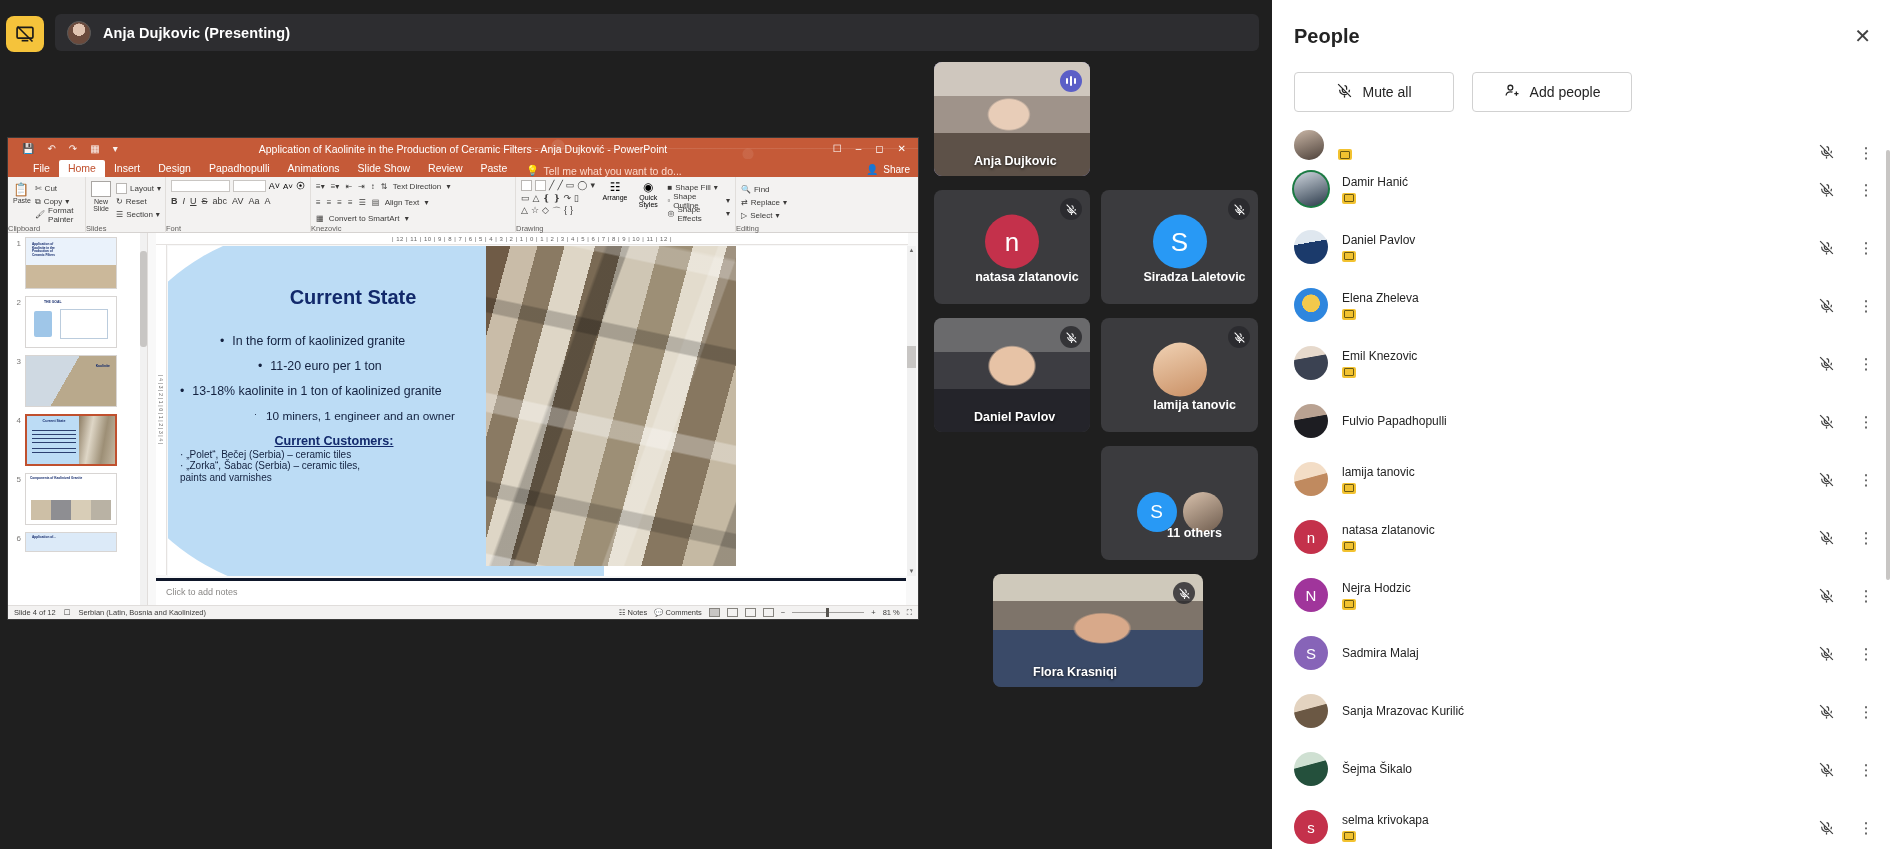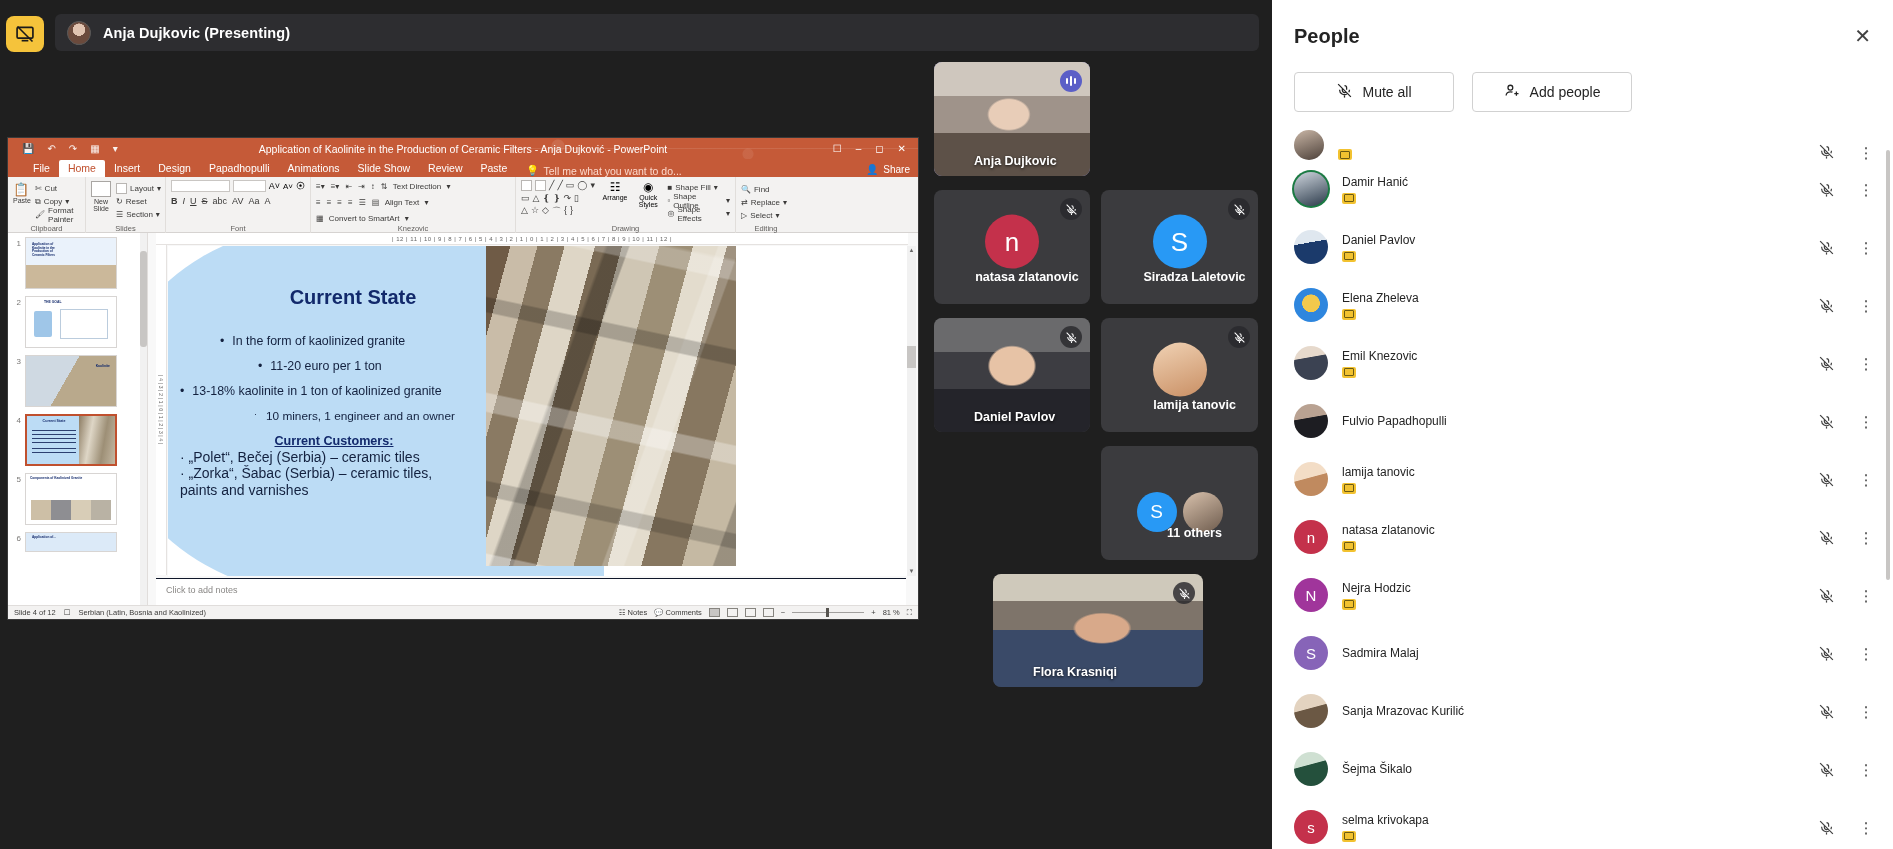--- a/index.html
+++ b/index.html
@@ -45,7 +45,7 @@
 
   .ribbon { height:56px; background:#f3f2f1; border-bottom:1px solid #d6d3d1; position:relative; display:flex; }
   .rgroup { position:relative; height:56px; border-right:1px solid #e1dedb; padding:3px 5px 0; }
-  .rgroup-label { position:absolute; bottom:0px; left:0; right:0; text-align:center;
+  .rgroup-label { position:absolute; bottom:0px; left:0; right:0; 
                   font-size:7.5px; color:#605e5c; }
   .rrow { display:flex; align-items:center; gap:3px; font-size:8px; color:#3b3a39; height:13px;}
   .sqbtn { width:11px; height:11px; border:1px solid #b9b6b3; background:#fff; display:inline-block; }

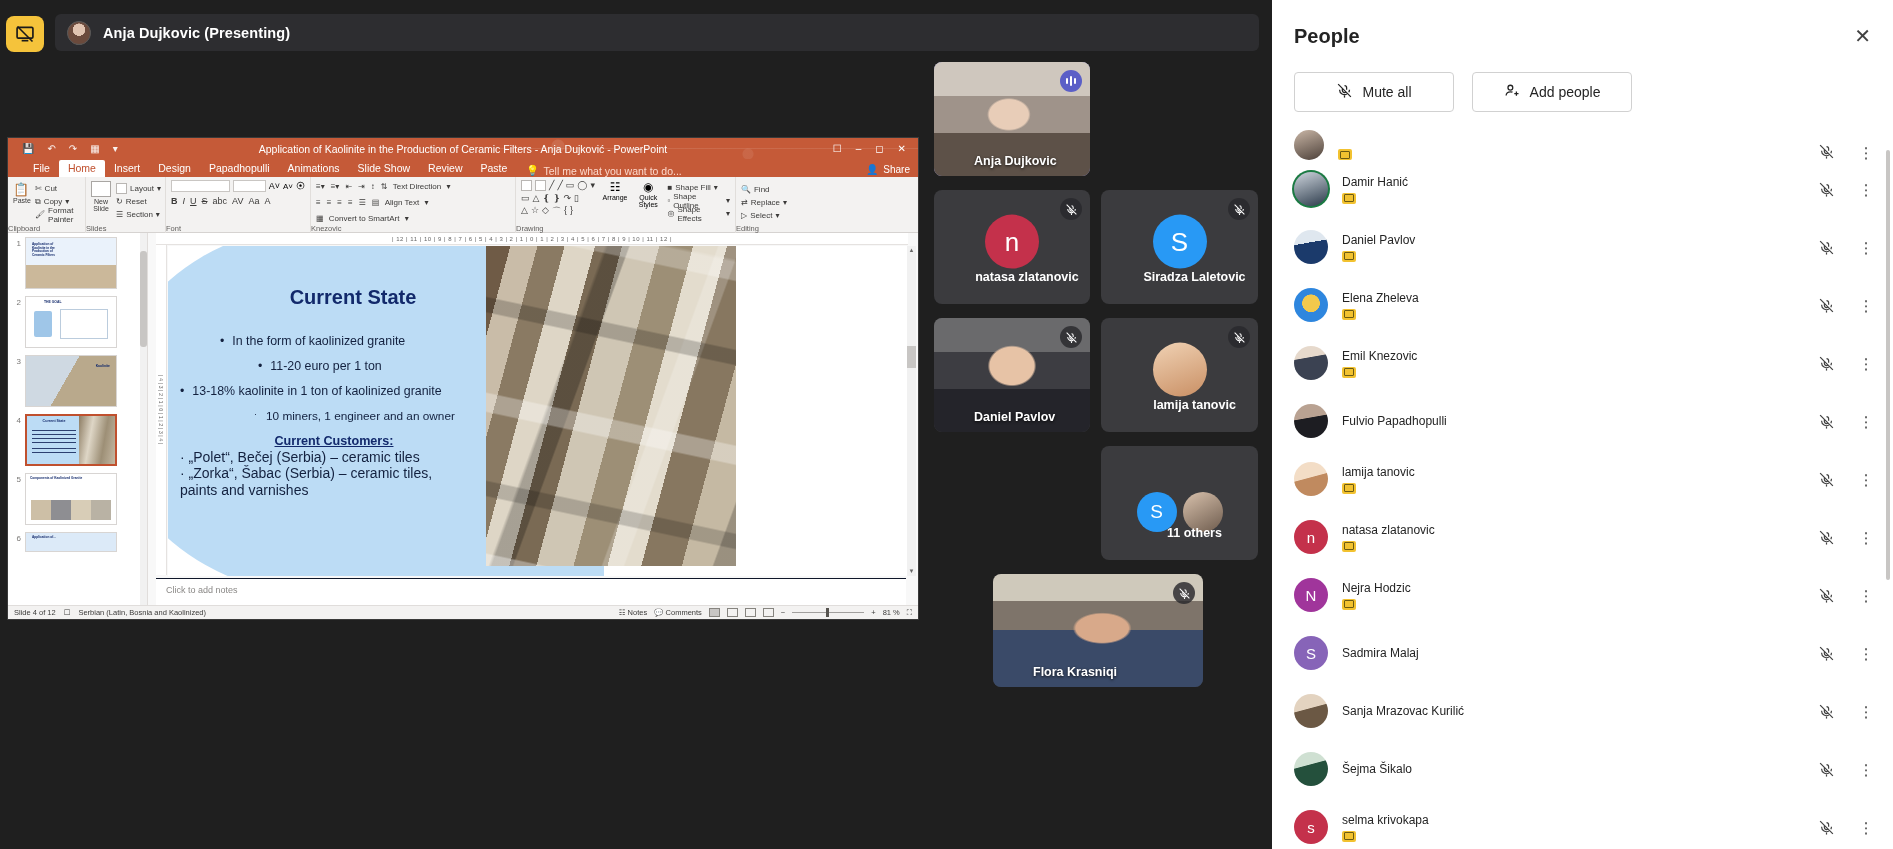--- a/index.html
+++ b/index.html
@@ -91,7 +91,7 @@
   .sl-li .txt { flex:1; }
   .cust-head { text-align:center; font-weight:bold; text-decoration:underline; color:#12296b;
                font-size:12.6px; margin:2px 0 1px; }
-  .cust-li { font-size:14px; color:#13213f; padding-left:6px; }
+  .cust-li { font-size:10px; color:#13213f; padding-left:6px; }
   .cust-li.c2 { line-height:1.22; }
 
   .slide-scroll { position:absolute; right:2px; top:13px; width:9px; height:330px; background:#f1f1f1; }

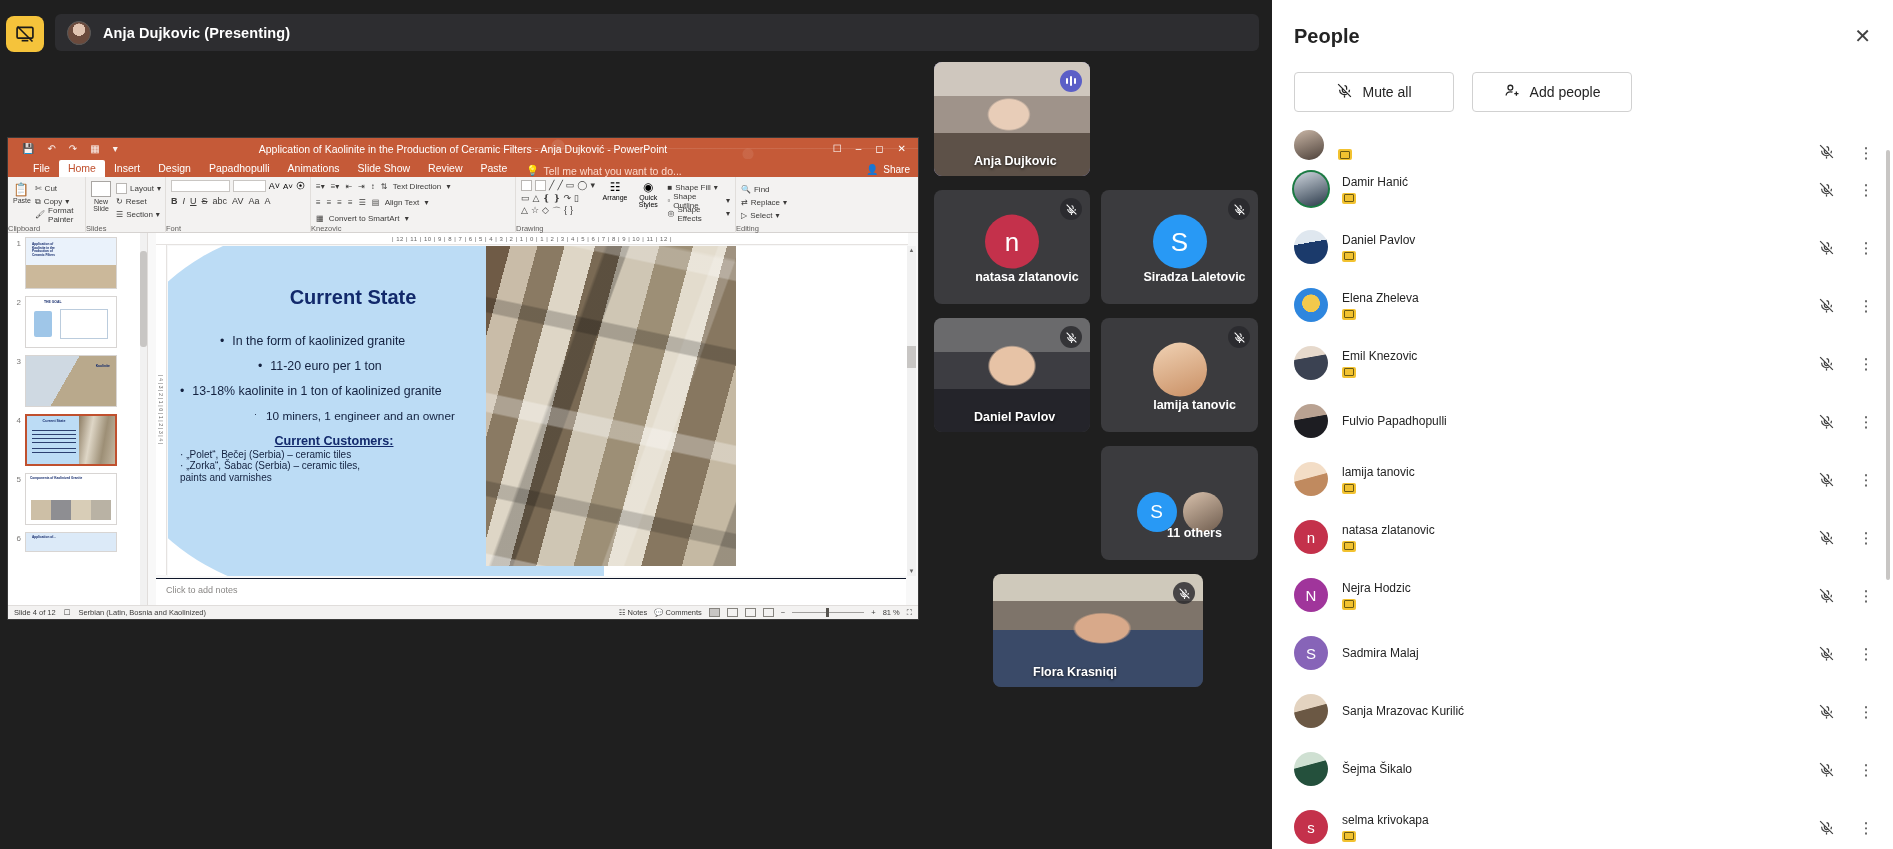--- a/index.html
+++ b/index.html
@@ -101,7 +101,7 @@
   .slide-scroll i { position:absolute; left:0; top:100px; width:9px; height:22px; background:#c8c6c4; }
 
   .notes { position:absolute; left:148px; right:12px; top:345px; height:28px; background:#fff;
-           border-top:1px solid #0f172a; font-size:9px; color:#8a8886; padding:6px 0 0 10px; }
+           border-top:3px solid #0f172a; font-size:9px; color:#8a8886; padding:6px 0 0 10px; }
 
   .statusbar { position:absolute; left:0; right:0; bottom:0; height:14px; background:#f3f2f1;
                border-top:1px solid #e0dddb; display:flex; align-items:center;

